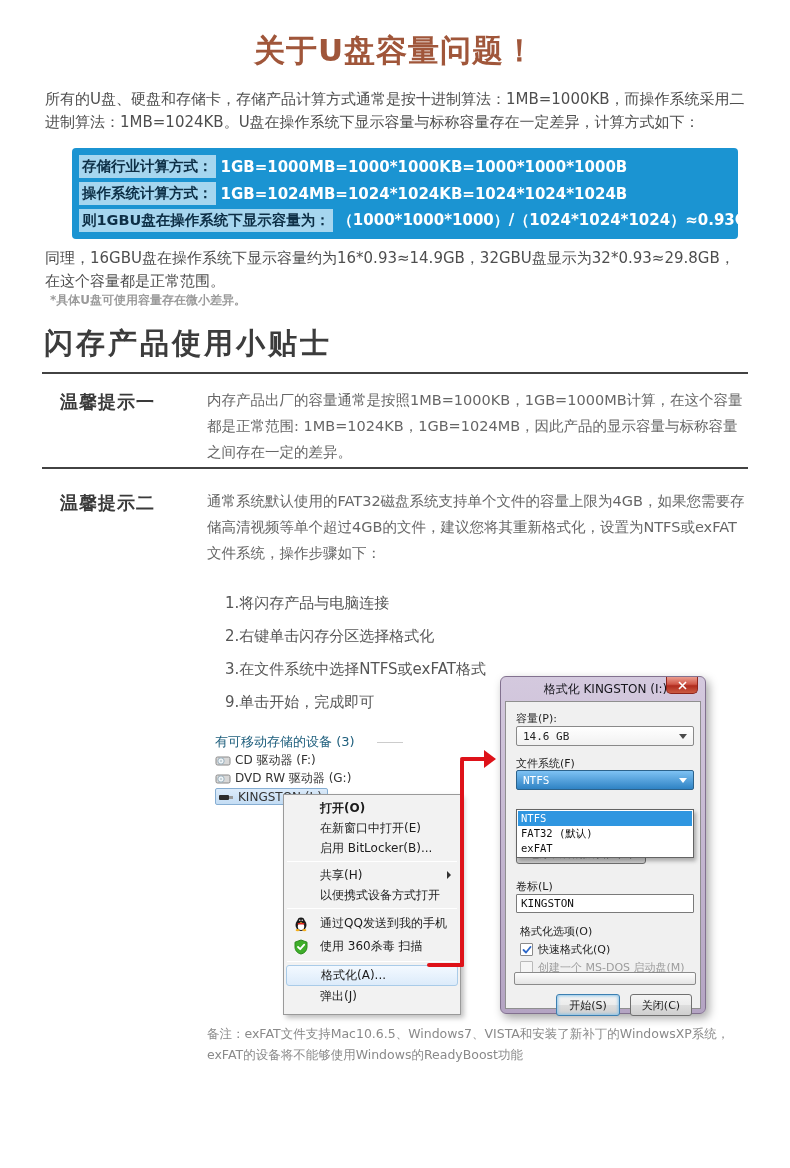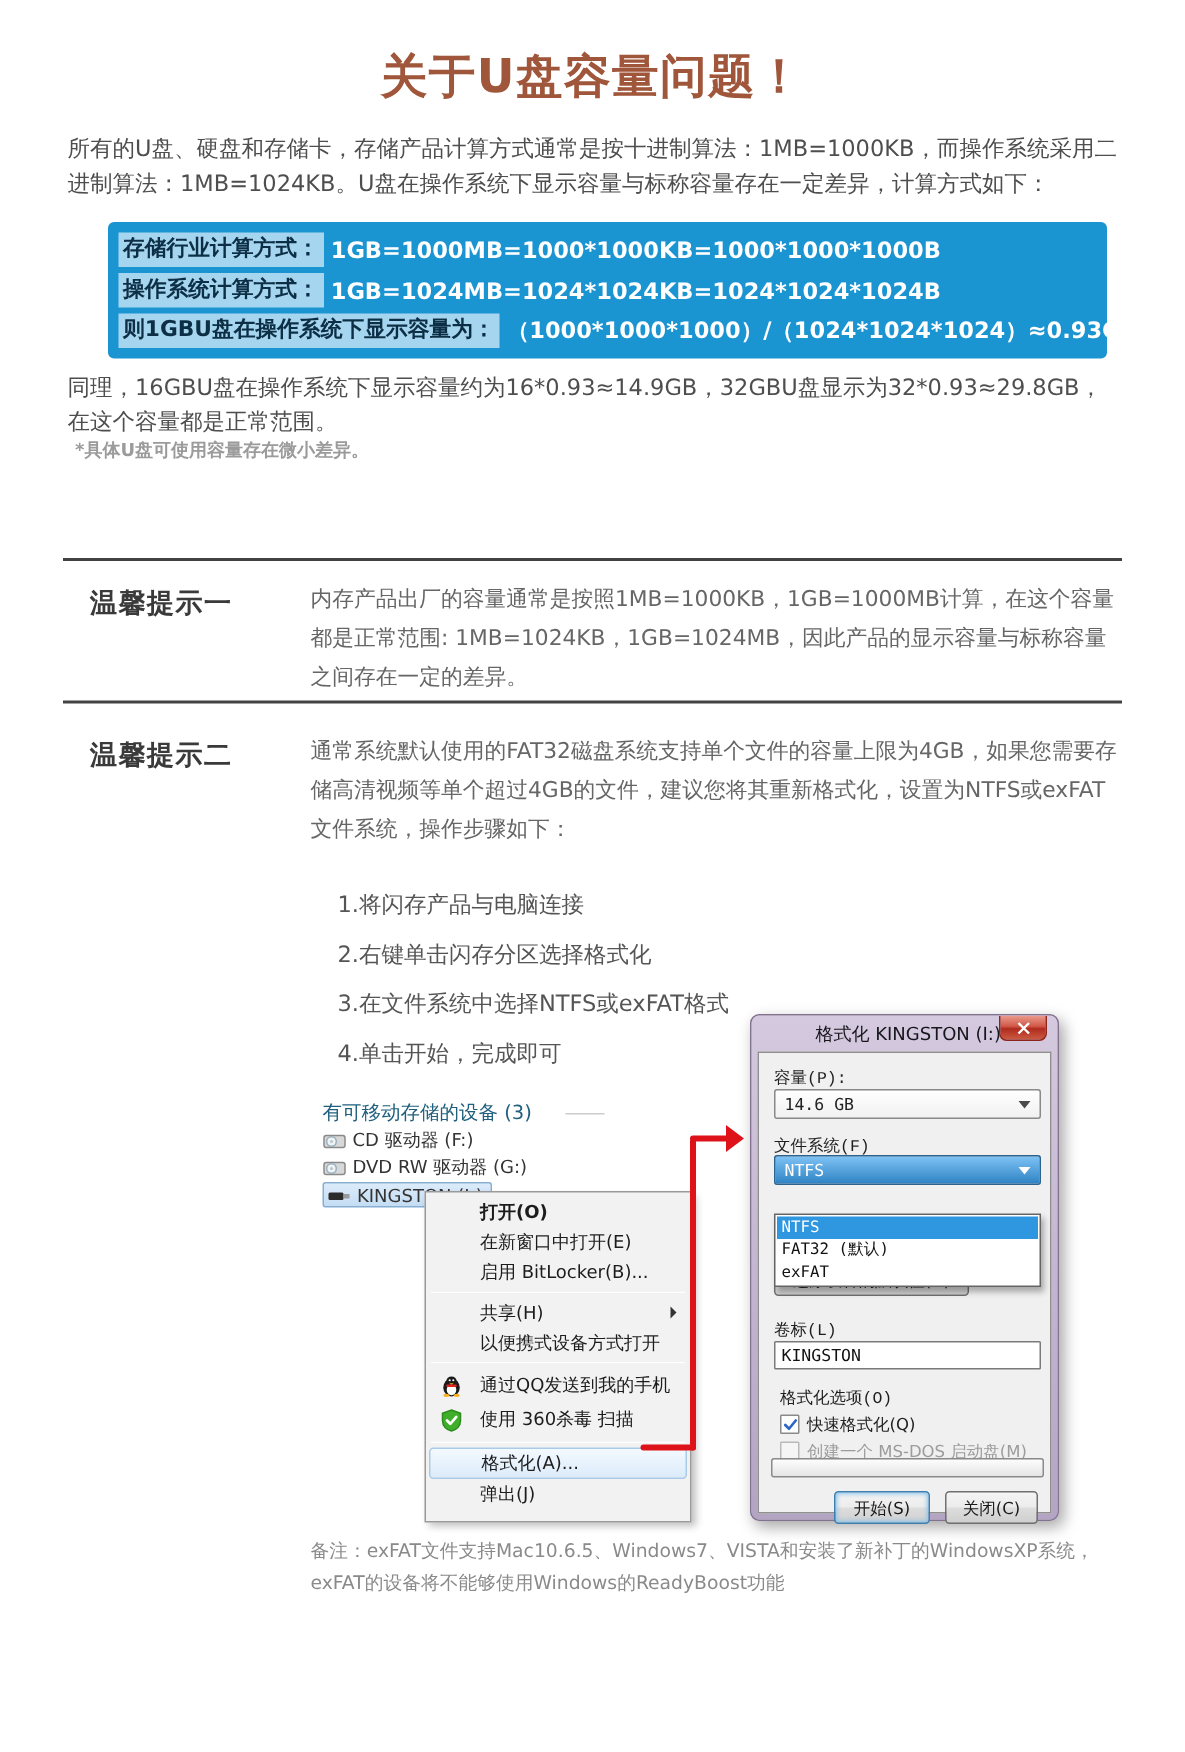--- a/index.html
+++ b/index.html
@@ -141,6 +141,7 @@
   <p class="para follow-up">同理，16GBU盘在操作系统下显示容量约为16*0.93≈14.9GB，32GBU盘显示为32*0.93≈29.8GB，在这个容量都是正常范围。</p>
   <p class="fine-print">*具体U盘可使用容量存在微小差异。</p>
 
+  <h2 class="section-title">闪存产品使用小贴士</h2>
 
   <div class="rule rule-1"></div>
 

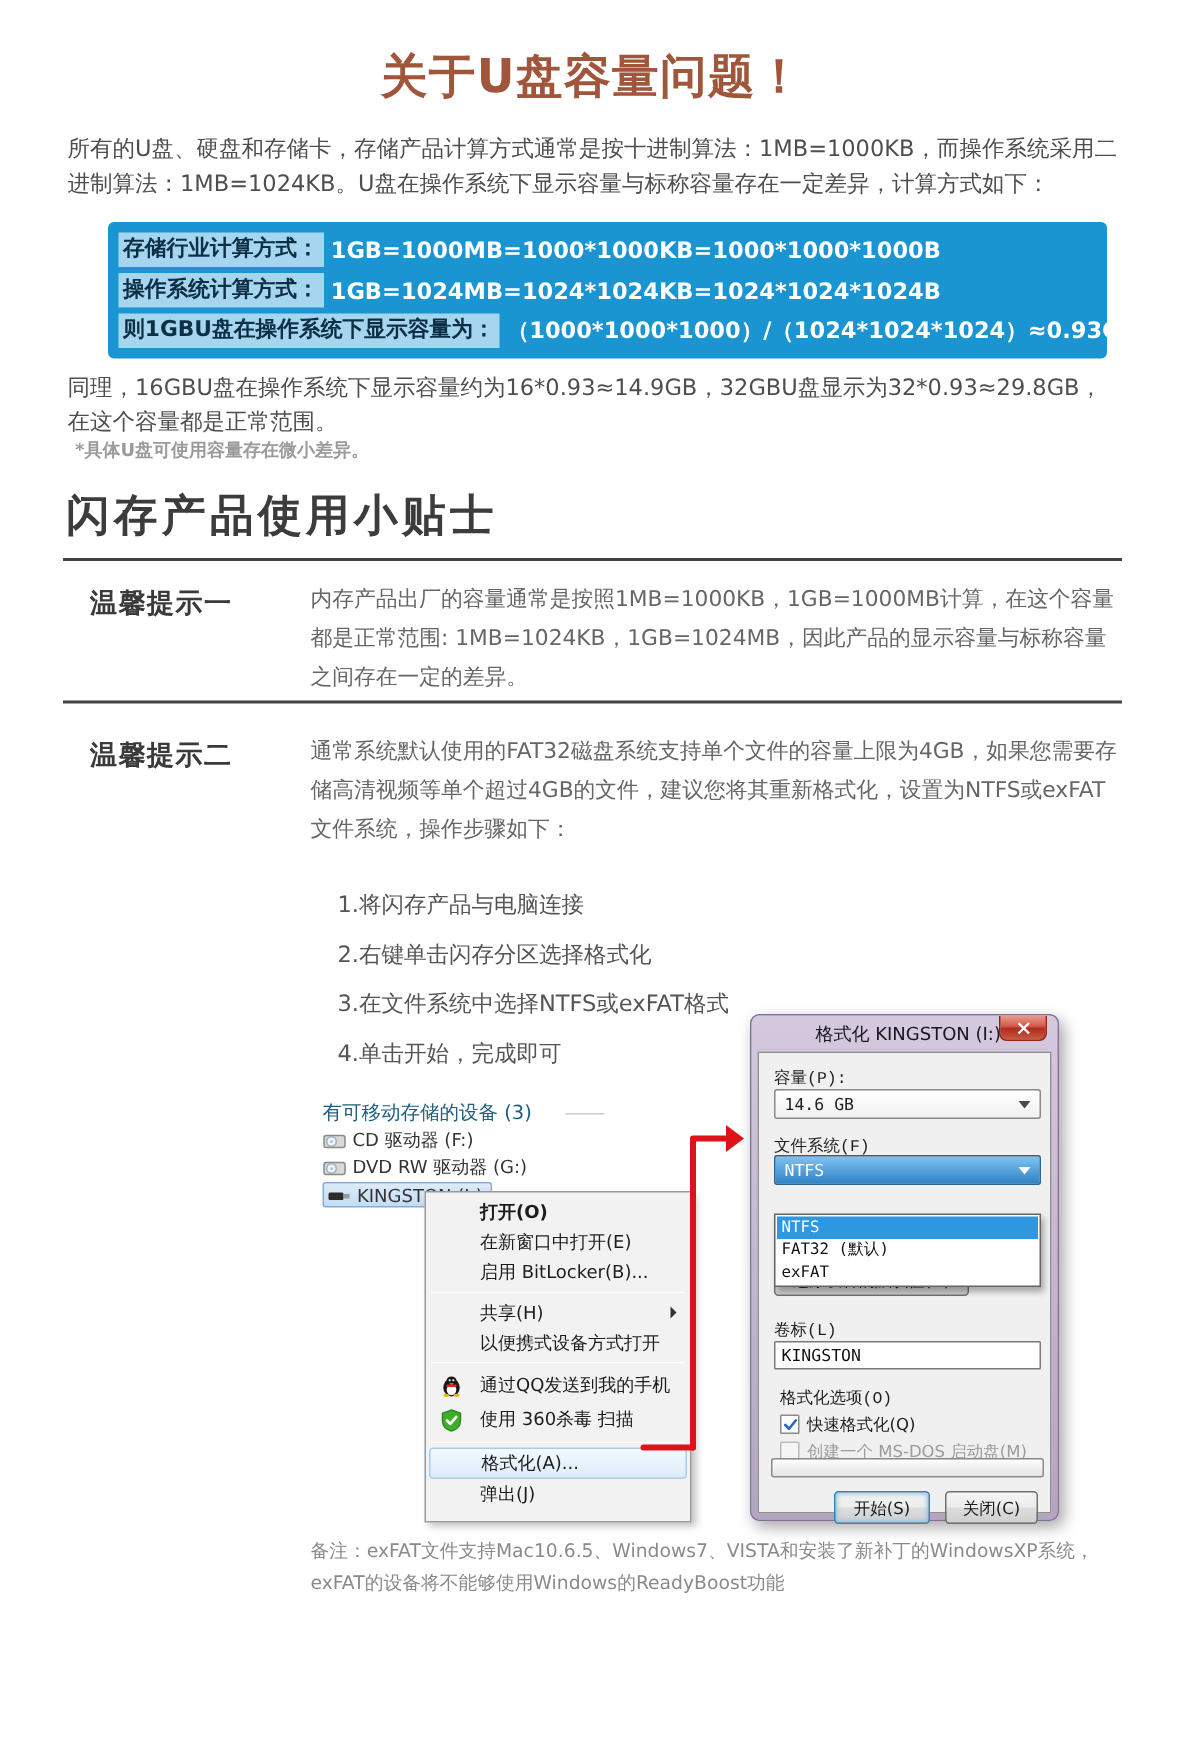--- a/index.html
+++ b/index.html
@@ -161,7 +161,7 @@
     <div class="step">1.将闪存产品与电脑连接</div>
     <div class="step">2.右键单击闪存分区选择格式化</div>
     <div class="step">3.在文件系统中选择NTFS或exFAT格式</div>
-    <div class="step">4.单击开始，完成即可</div>
+    <div class="step">9.单击开始，完成即可</div>
   </div>
 
   <div class="explorer">

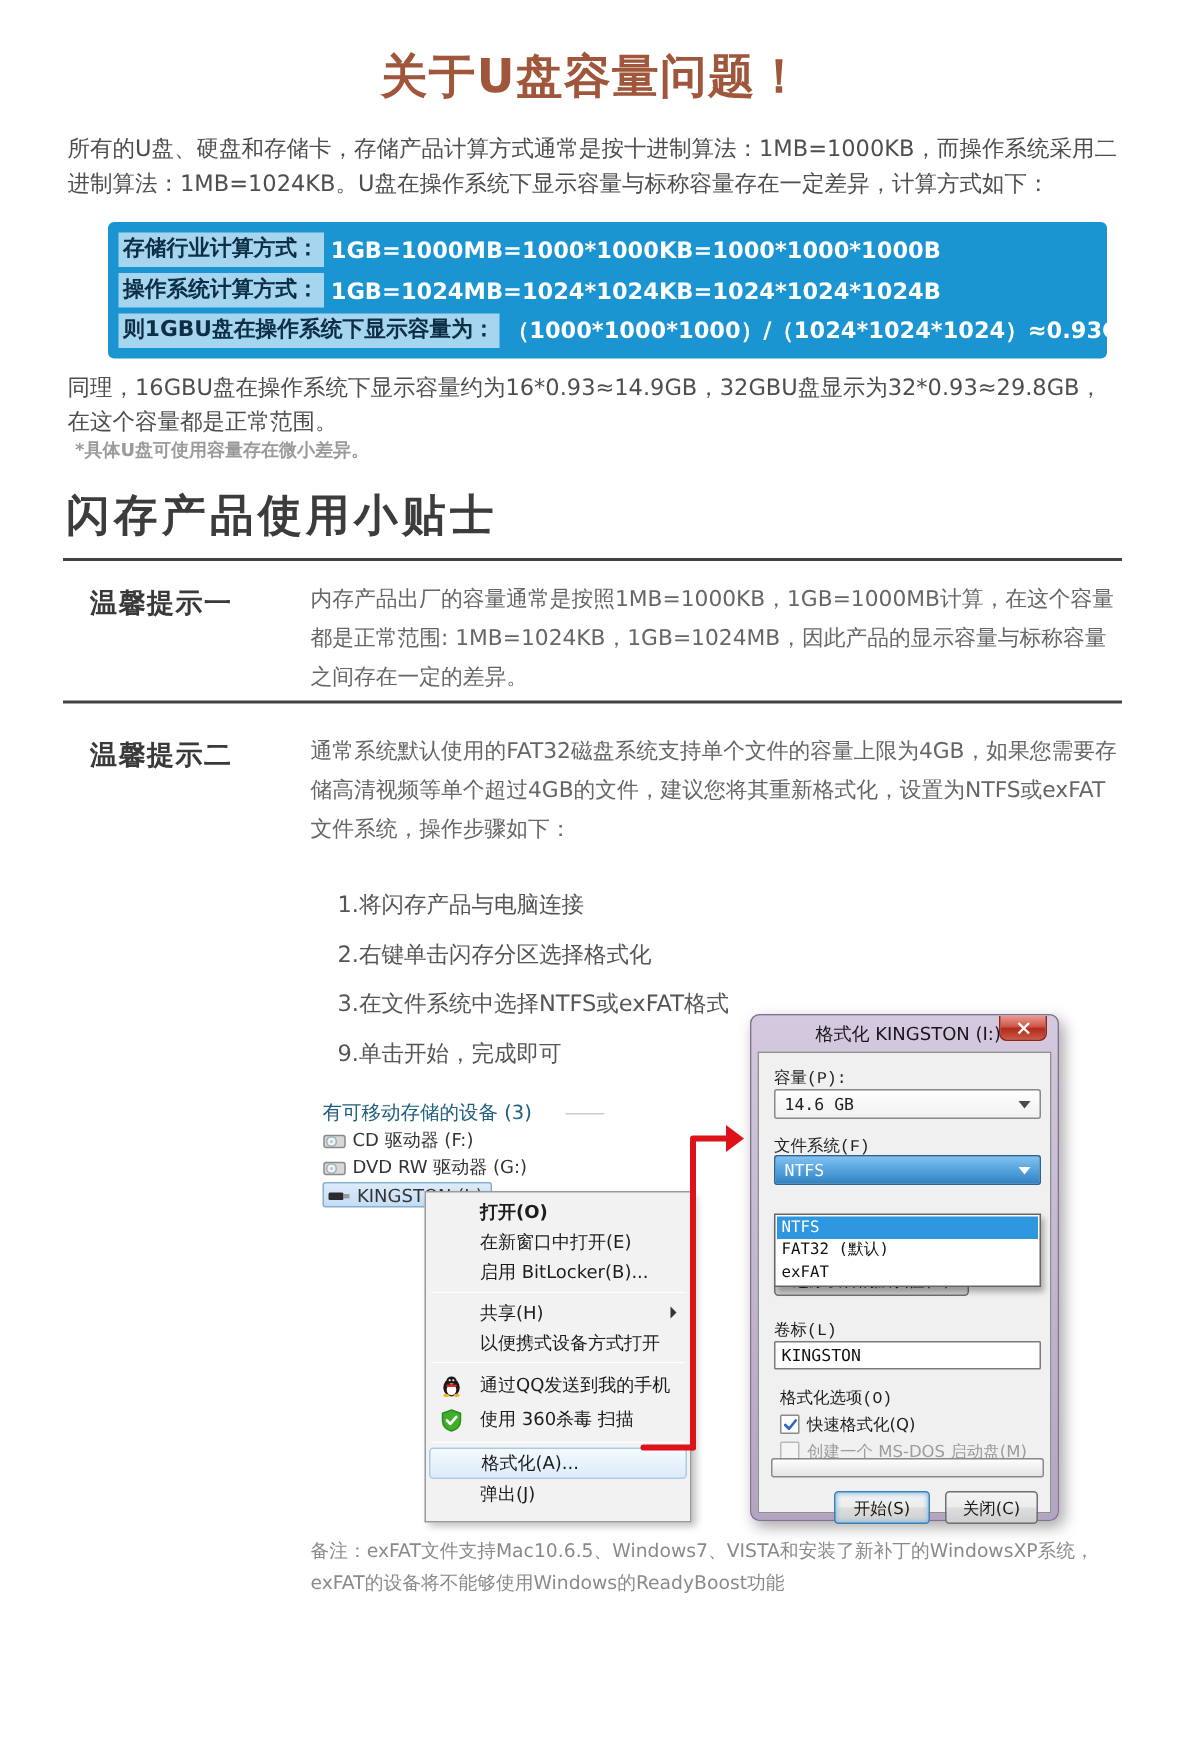--- a/index.html
+++ b/index.html
@@ -83,7 +83,7 @@
     display:flex; align-items:center; justify-content:center; }
   .dlg-client { position:relative; background:#f0f0f0; border:1px solid #8f8f8f; height:308px;
     font-size:11px; color:#222; }
-  .dlg-label { position:absolute; left:10px; font-size:11px; color:#1e1e1e;font-family:Liberation Mono, monospace; }
+  .dlg-label { position:absolute; left:10px; font-size:11px; color:#1e1e1e; }
   .combo { position:absolute; left:10px; width:178px; height:20px; display:flex; align-items:center;
     background:linear-gradient(#ffffff,#f1f1f1); border:1px solid #898989; border-radius:2px;
     padding:0 6px; font-family:"DejaVu Sans Mono","Liberation Mono",monospace; font-size:11px; }

